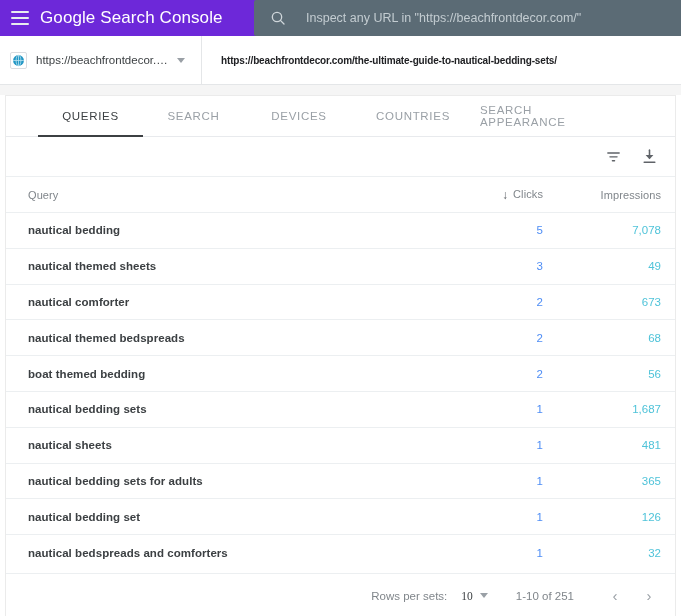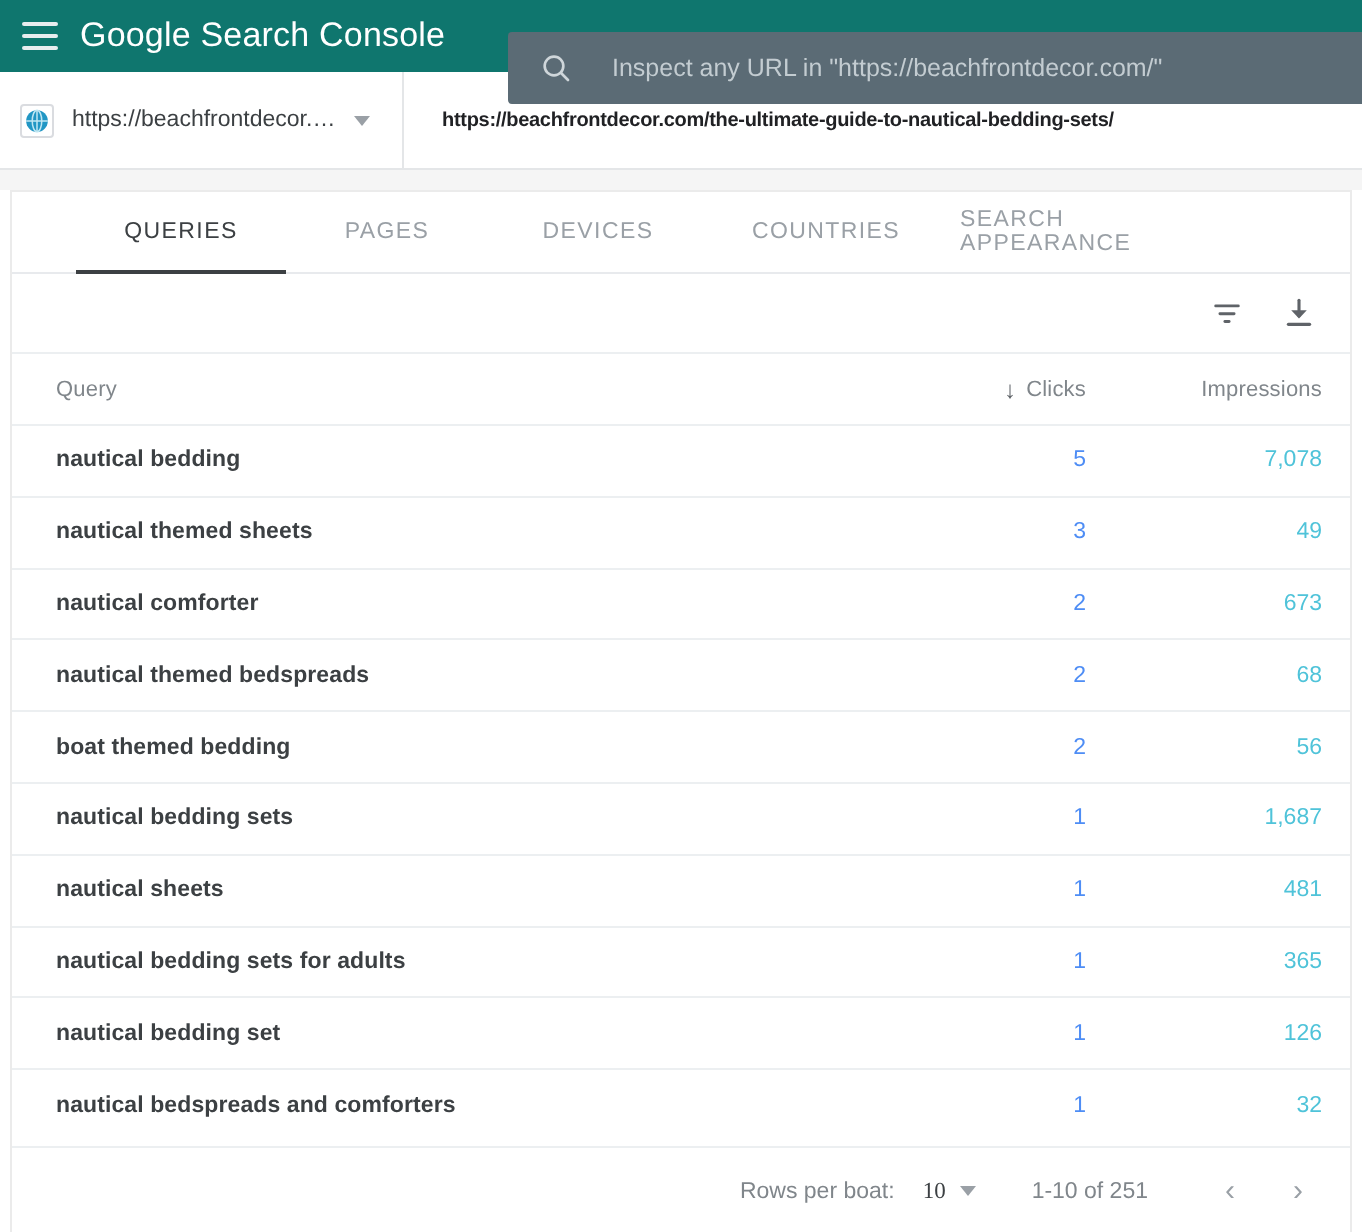--- a/index.html
+++ b/index.html
@@ -18,7 +18,7 @@
   
   .appbar {
     height: 36px;
-    background: #0f766e;
+    background: #6d28d9;
     display: flex;
     align-items: center;
     position: relative;

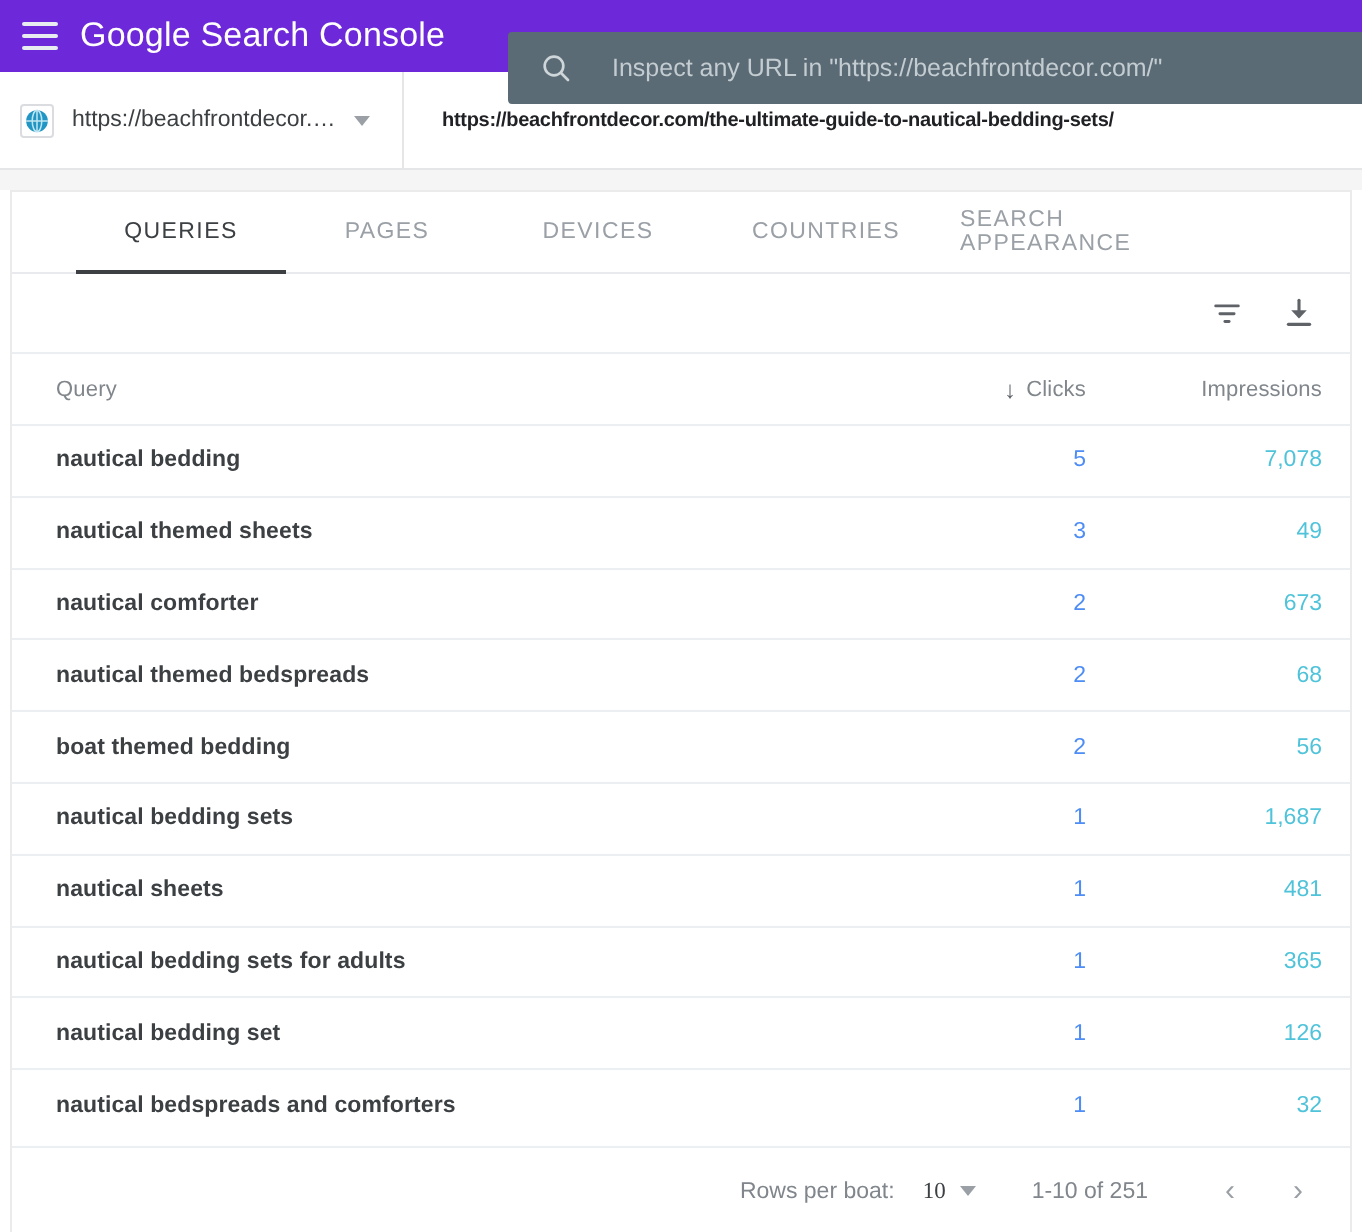--- a/index.html
+++ b/index.html
@@ -54,7 +54,7 @@
   .searchbox {
     position: absolute;
     left: 254px;
-    top: 16px;
+    top: 0;
     width: 427px;
     height: 36px;
     background: #5b6b75;

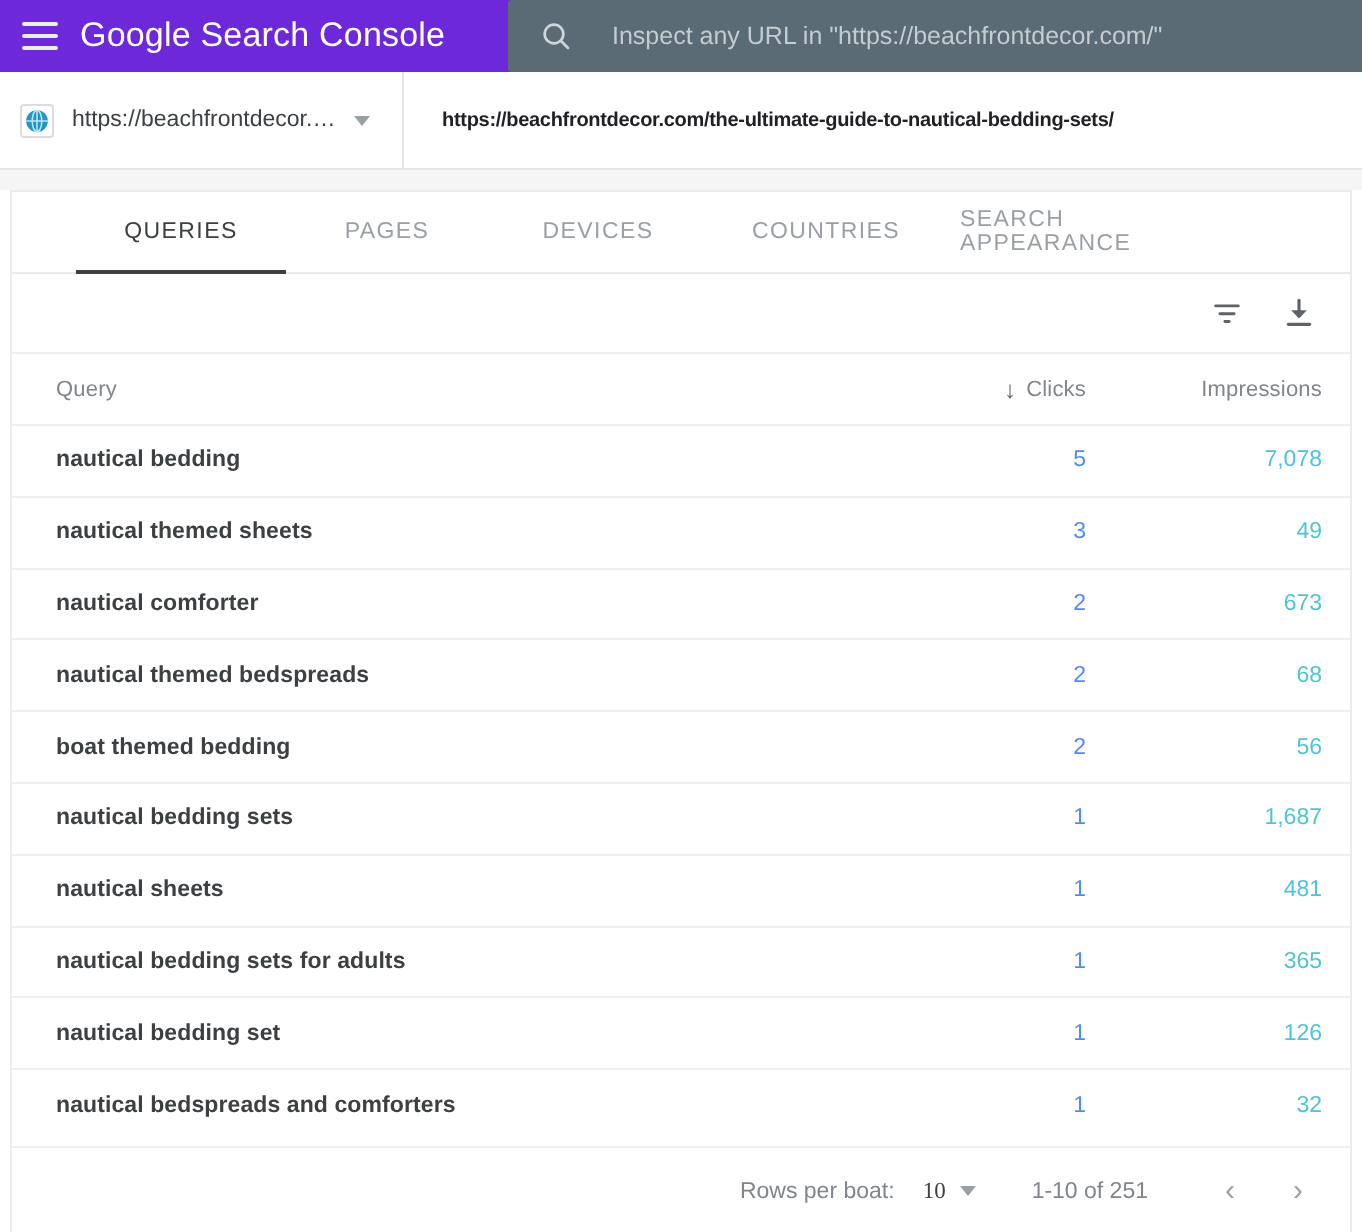--- a/index.html
+++ b/index.html
@@ -329,7 +329,7 @@
         <span data-name="tab-queries-label">QUERIES</span>
       </div>
     <div class="tab tab-pages" data-name="tab-pages">
-        <span data-name="tab-pages-label">PAGES</span>
+        <span data-name="tab-pages-label">SEARCH</span>
       </div>
     <div class="tab tab-devices" data-name="tab-devices">
         <span data-name="tab-devices-label">DEVICES</span>

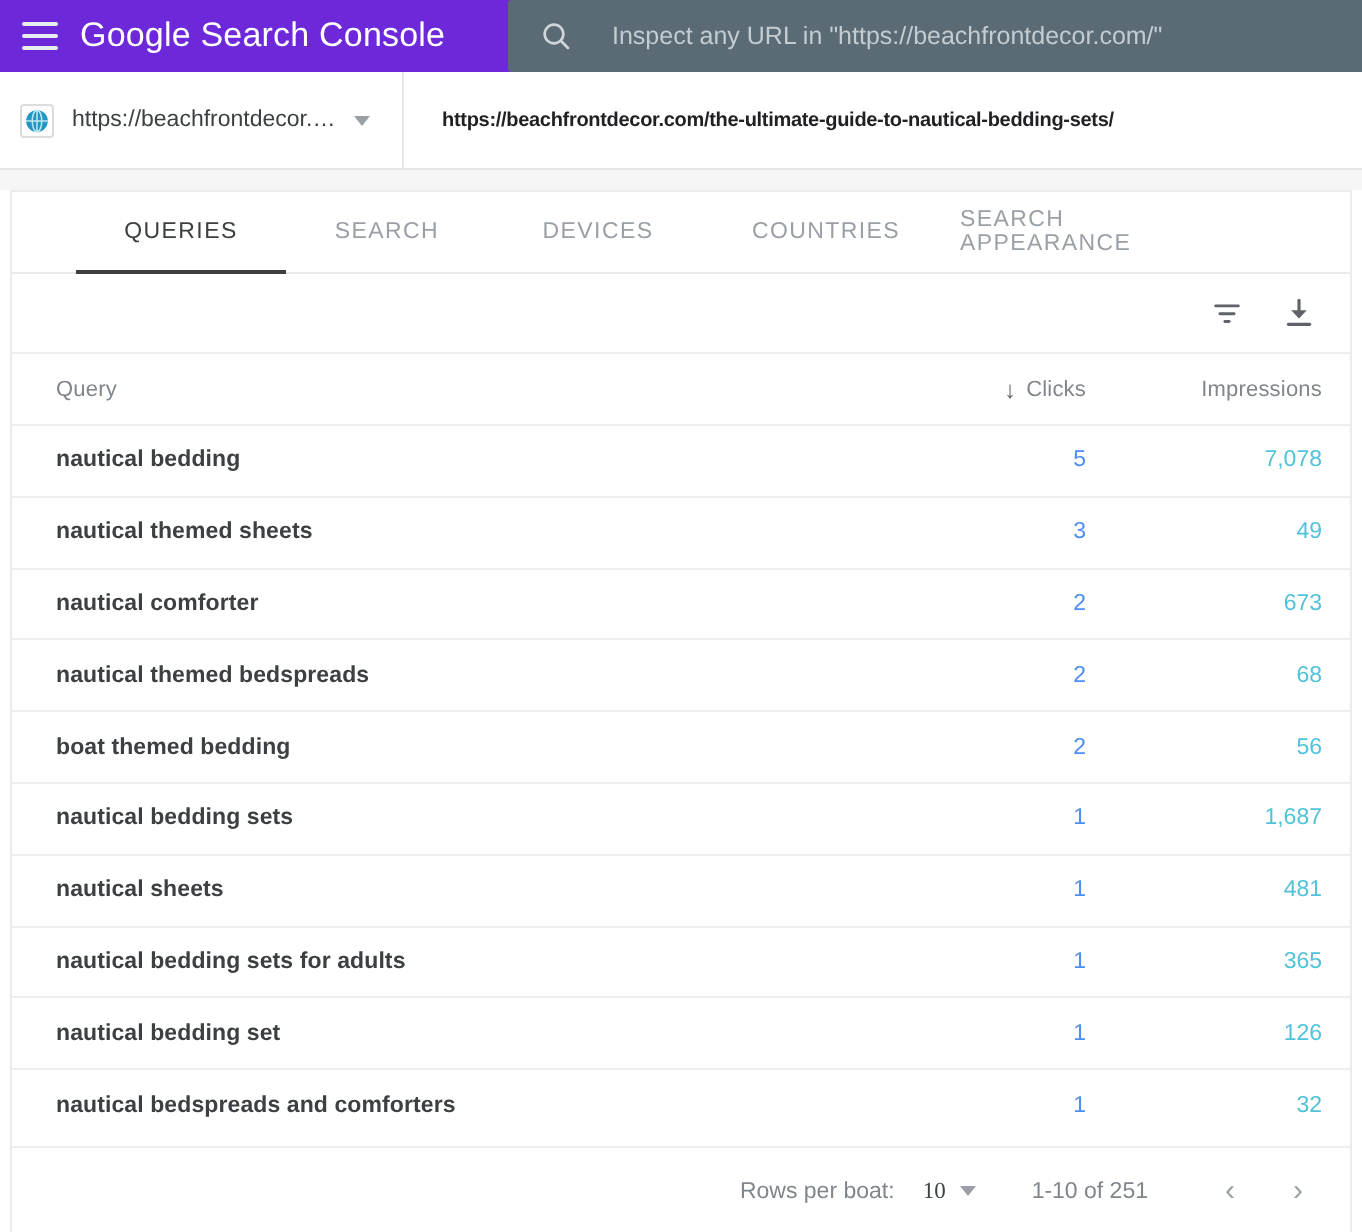--- a/index.html
+++ b/index.html
@@ -422,7 +422,7 @@
   </table>
 
   <div class="footer" data-name="table-pagination-footer">
-    <span class="rpp-label" data-name="rows-per-page-label">Rows per boat:</span>
+    <span class="rpp-label" data-name="rows-per-page-label">Rows per sets:</span>
     <span class="rpp-value" data-name="rows-per-page-value">10</span>
     <span class="rpp-caret" data-name="chevron-down-icon"></span>
     <span class="range-text" data-name="pagination-range-label">1-10 of 251</span>

